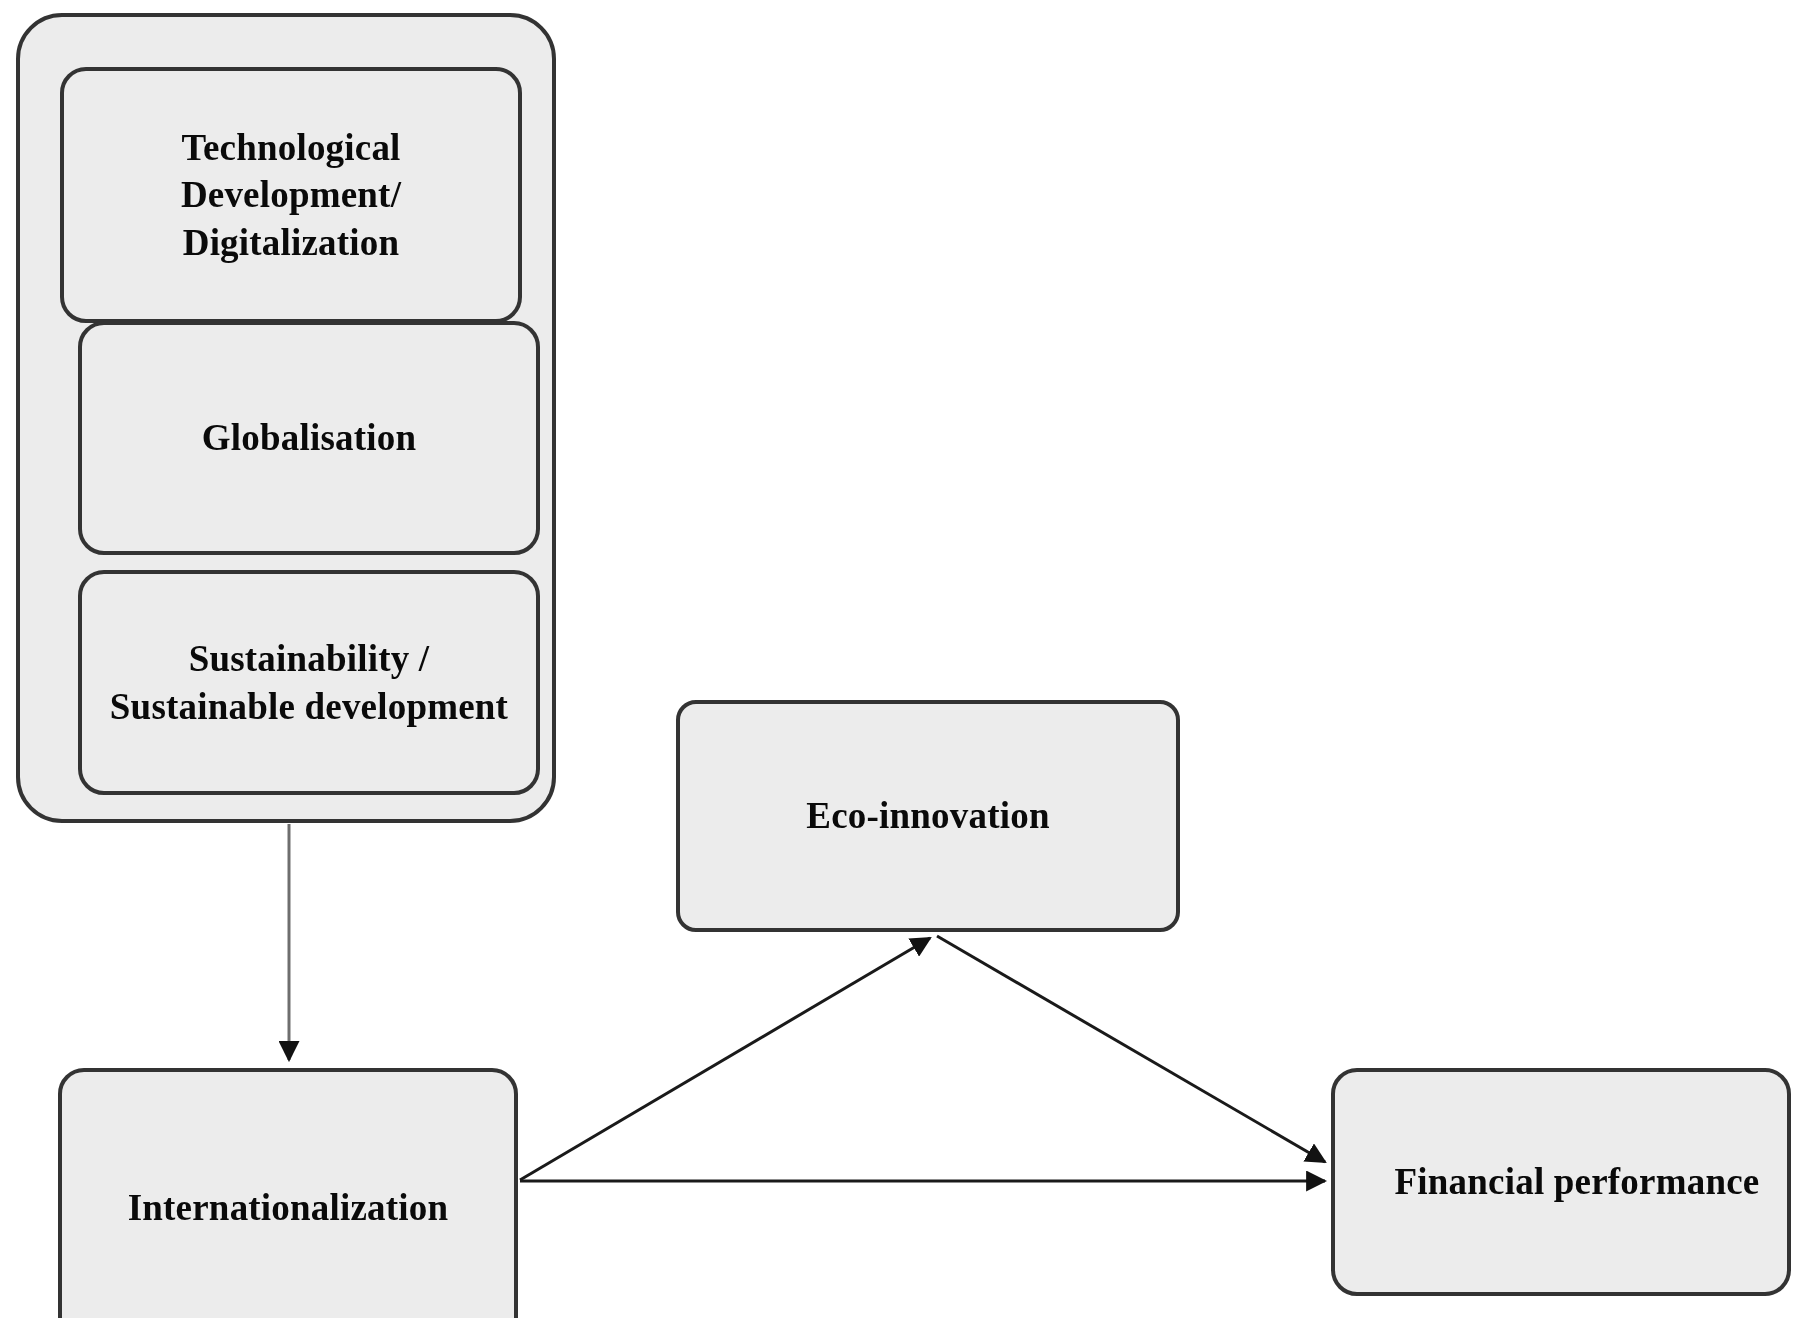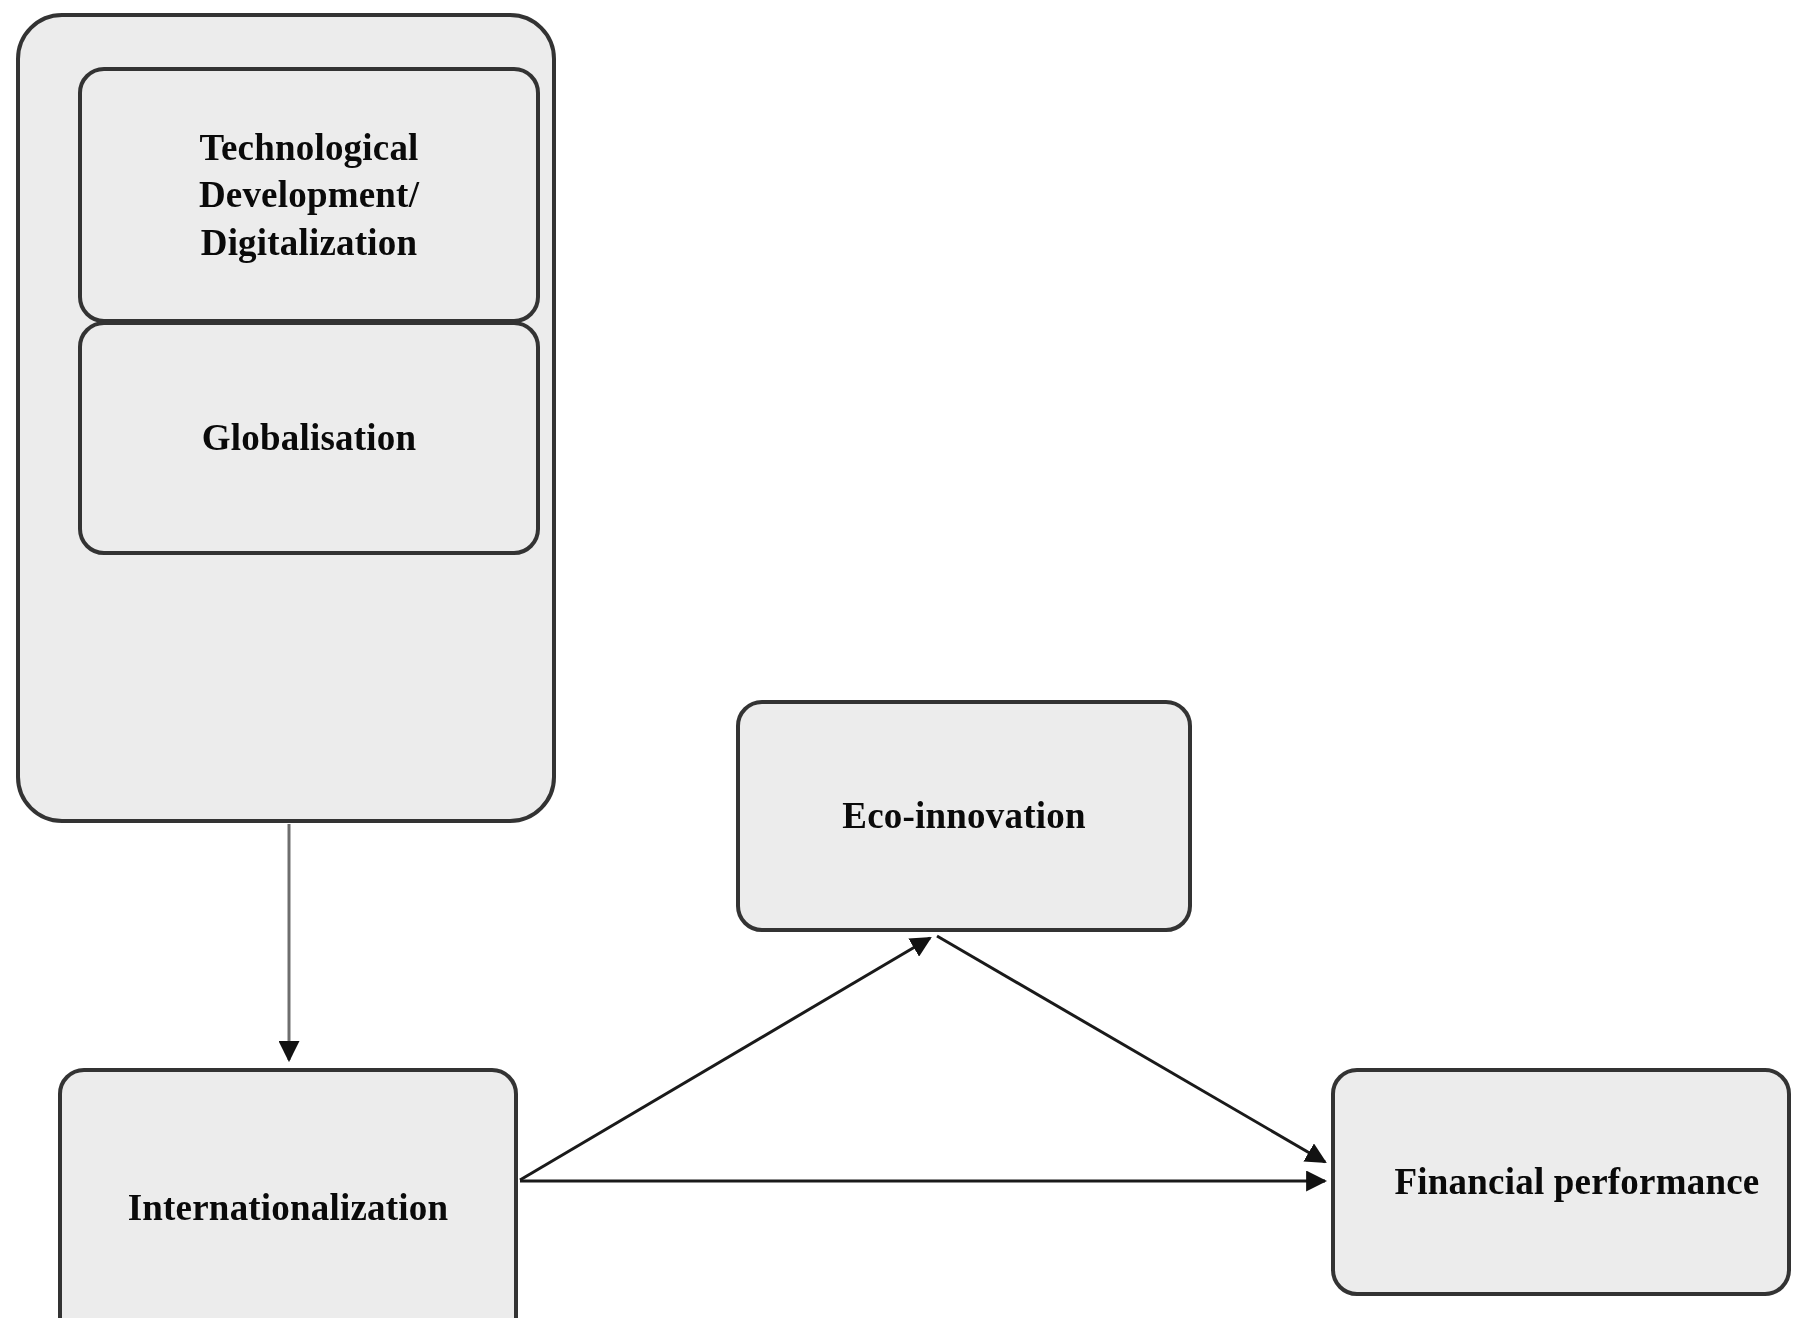--- a/index.html
+++ b/index.html
@@ -47,7 +47,7 @@
   }
 
   
-  #node-tech     { left: 58px;  top: 50px;  width: 462px; height: 256px; font-size: 37px; }
+  #node-tech     { left: 40px;  top: 50px;  width: 462px; height: 256px; font-size: 37px; }
   #node-global   { left: 58px;  top: 304px; width: 462px; height: 234px; font-size: 37px; }
   #node-sustain  { left: 58px;  top: 553px; width: 462px; height: 225px; font-size: 37px; }
 

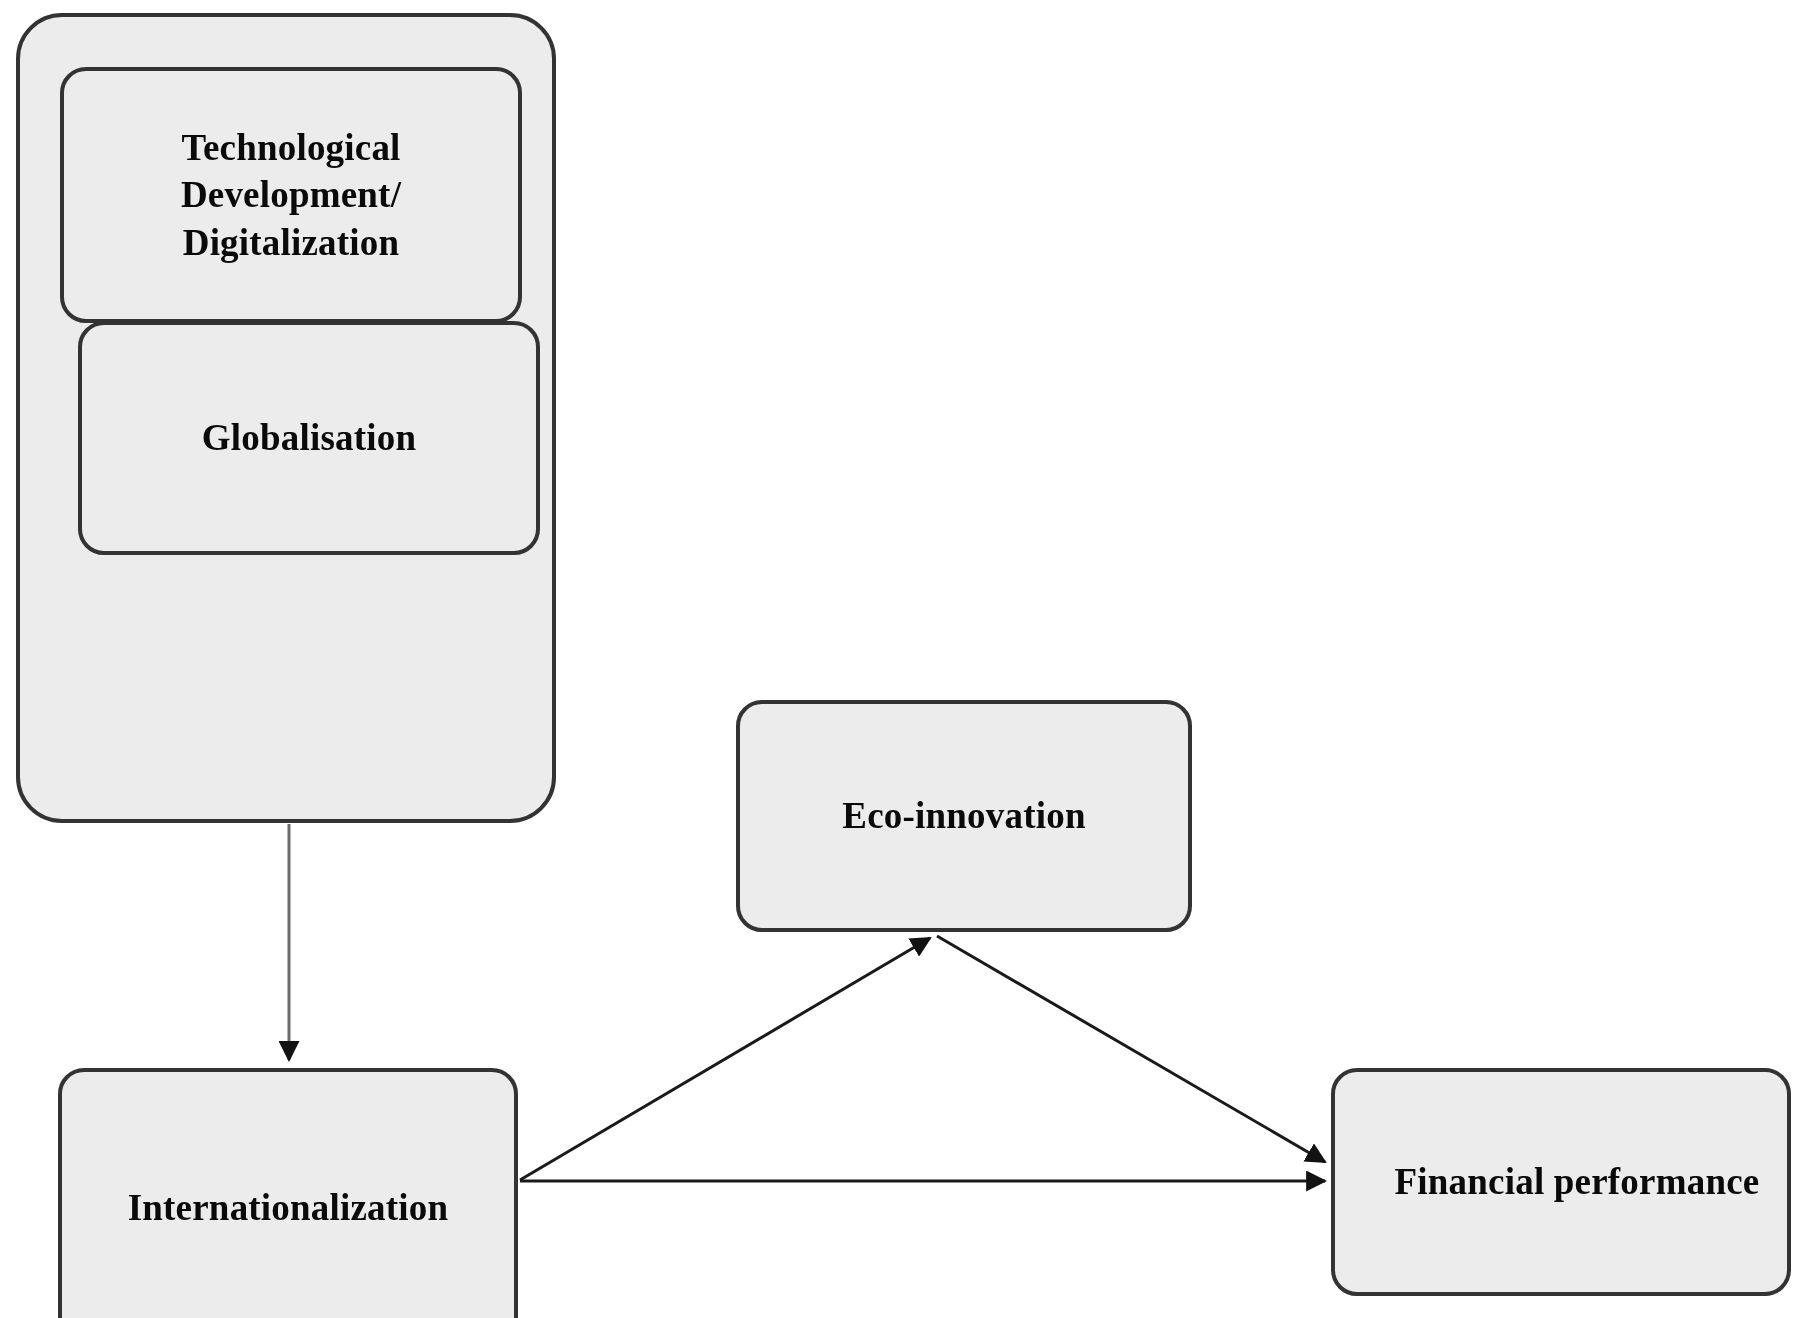--- a/index.html
+++ b/index.html
@@ -106,6 +106,9 @@
       <span class="node-label">Globalisation</span>
     </div>
 
+    <div class="node" id="node-sustain">
+      <span class="node-label">Sustainability / Sustainable development</span>
+    </div>
 
   </div>
 

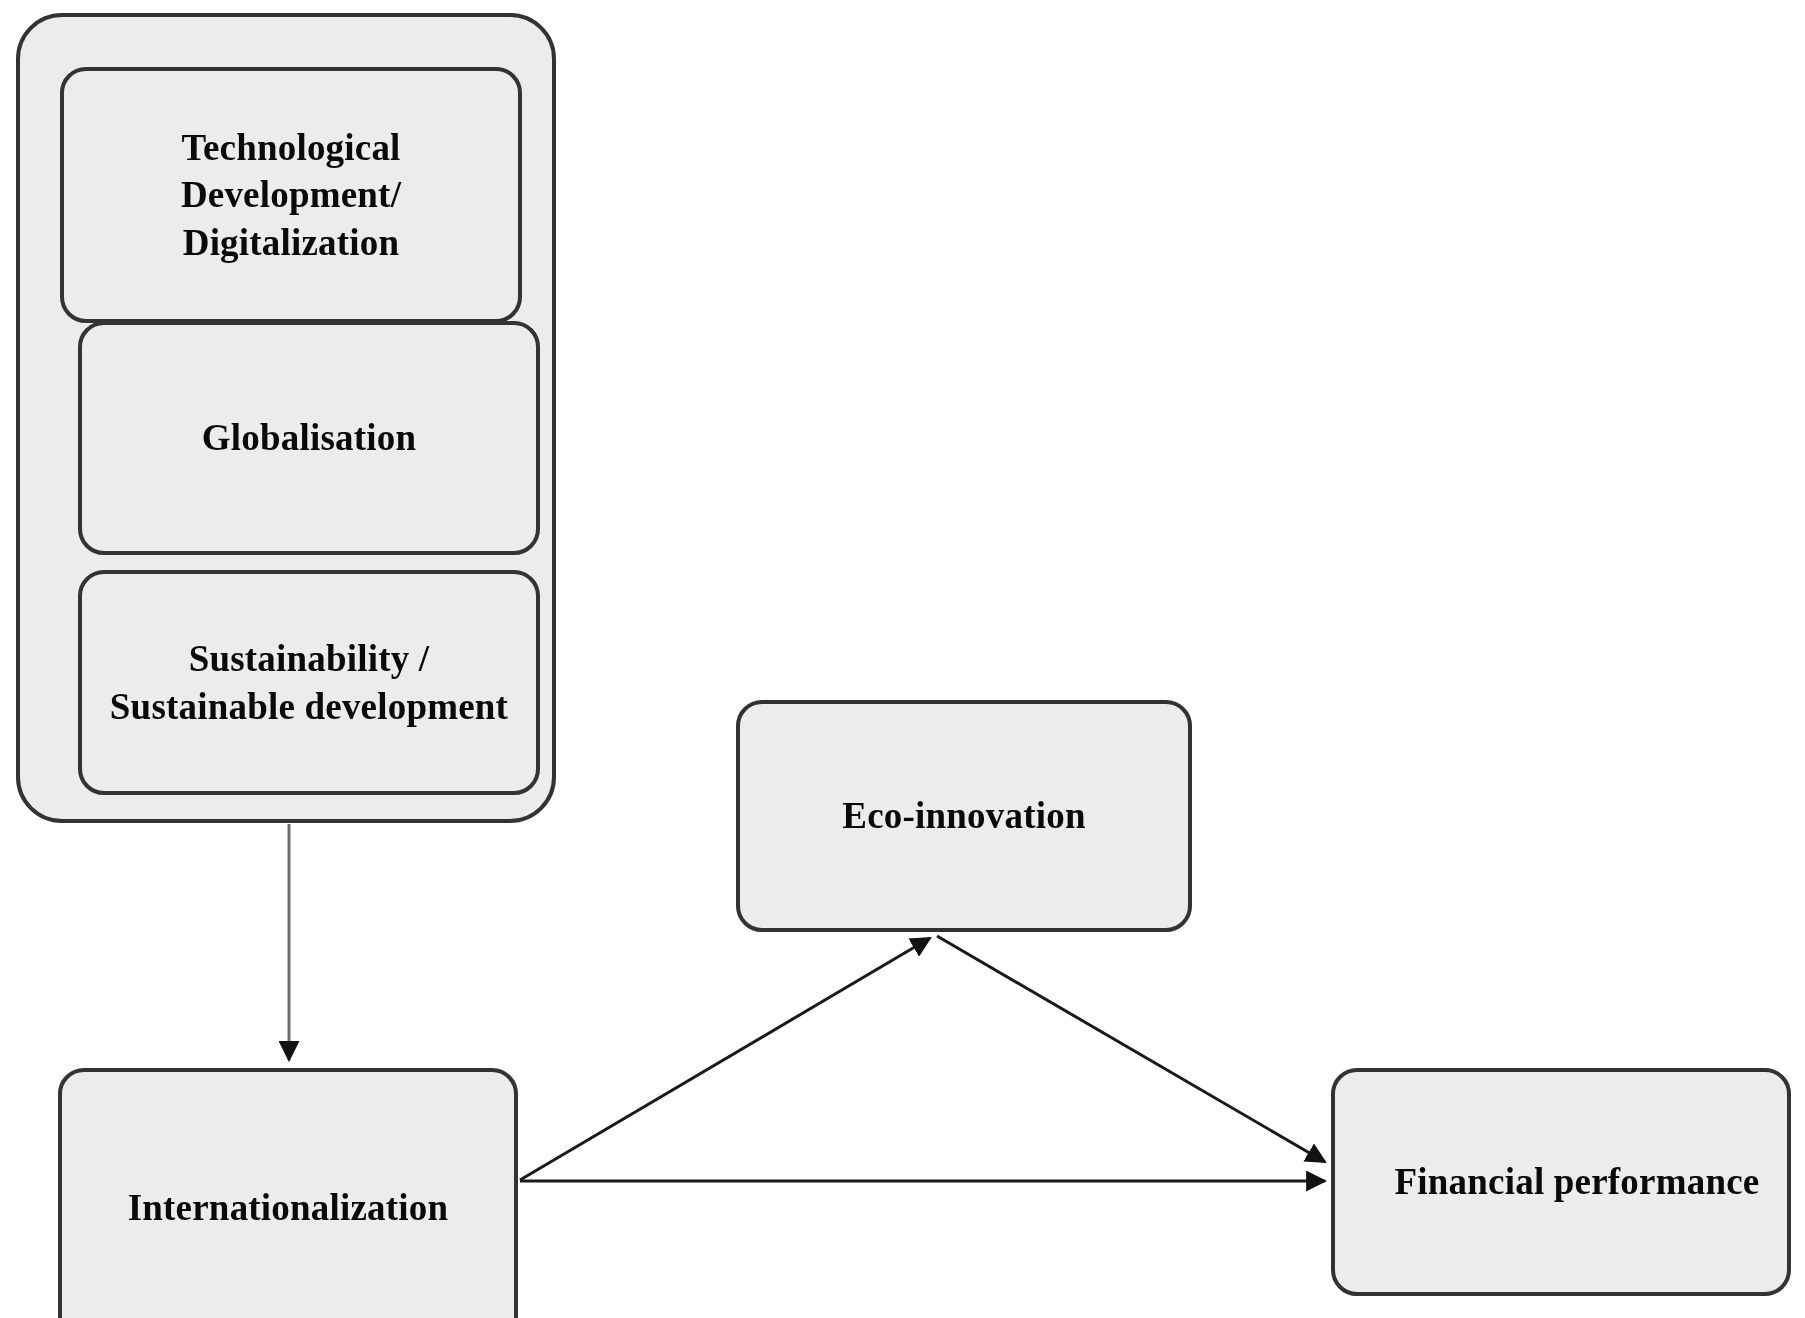--- a/index.html
+++ b/index.html
@@ -52,7 +52,7 @@
   #node-sustain  { left: 58px;  top: 553px; width: 462px; height: 225px; font-size: 37px; }
 
   
-  #node-eco      { left: 736px;  top: 700px;  width: 456px; height: 232px; font-size: 37px; }
+  #node-eco      { left: 676px;  top: 700px;  width: 504px; height: 232px; font-size: 37px; border-radius: 20px; }
   #node-intl     { left: 58px;   top: 1068px; width: 460px; height: 280px; font-size: 37px; }
   #node-fin      { left: 1331px; top: 1068px; width: 460px; height: 228px; font-size: 37px; padding-left: 32px; }
 

